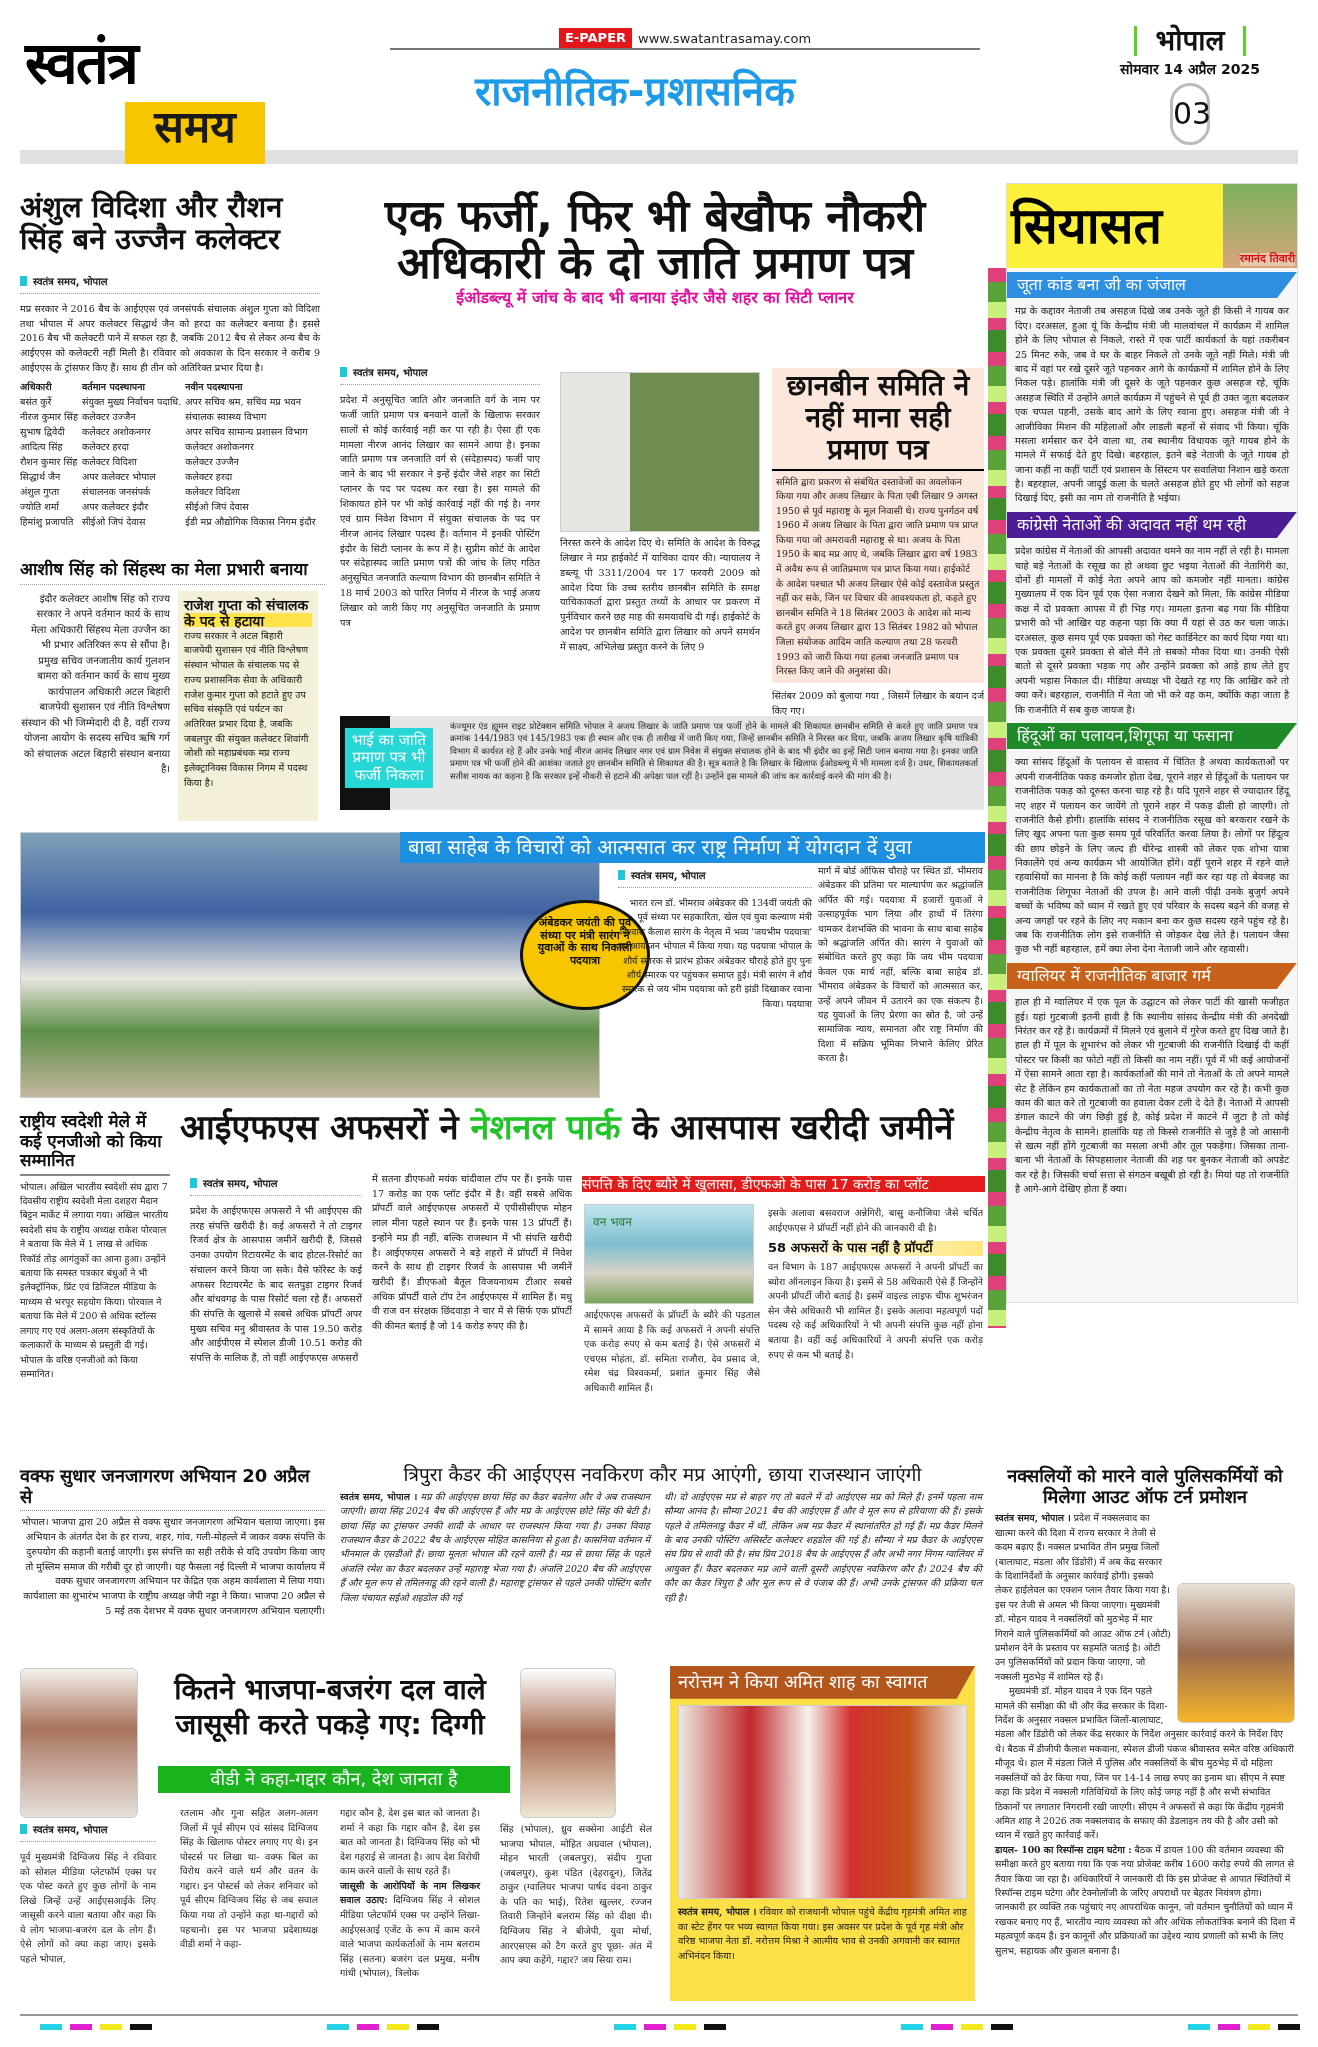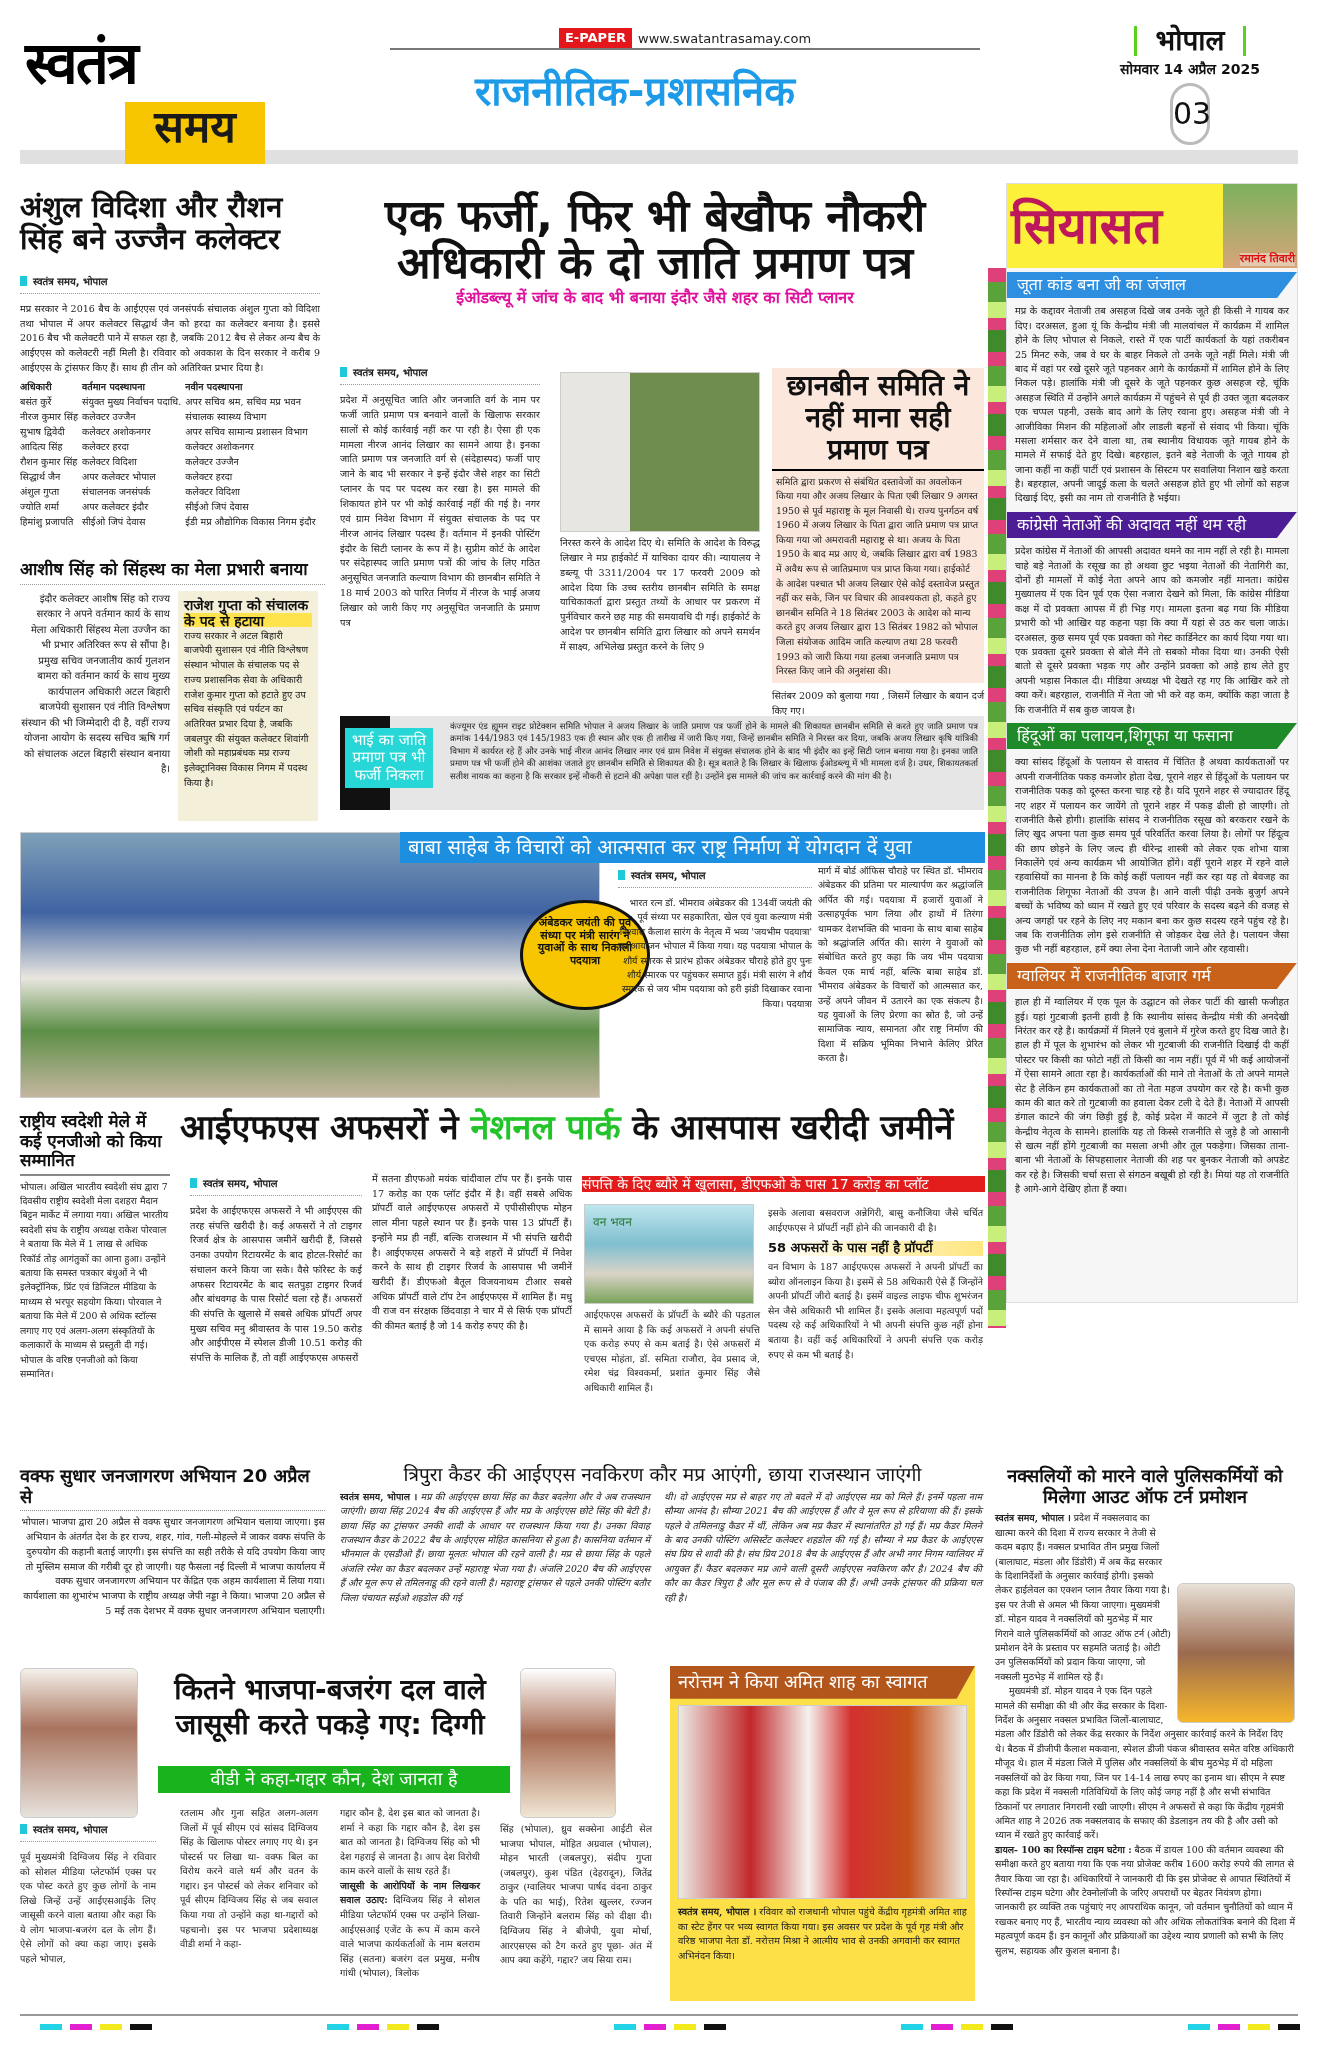--- a/index.html
+++ b/index.html
@@ -145,7 +145,7 @@
 <div class="flower" style="top:268px;height:1060px"></div>
 <div class="abs" style="left:1006px;top:183px;width:292px;background:#f6f6f6;border:1px solid #ddd;height:1120px">
   <div style="height:84px;background:#fdf03a;position:relative">
-    <div class="hd" style="font-size:50px;color:#be185d;padding-left:4px;line-height:84px">सियासत</div>
+    <div class="hd" style="font-size:50px;color:#000000;padding-left:4px;line-height:84px">सियासत</div>
     <div style="position:absolute;right:0;top:0;width:74px;height:84px;background:linear-gradient(180deg,#7db05c,#d7a57a)"></div>
     <div class="hd" style="position:absolute;right:2px;bottom:2px;font-size:11px;color:#d11;background:#fff6">रमानंद तिवारी</div>
   </div>

